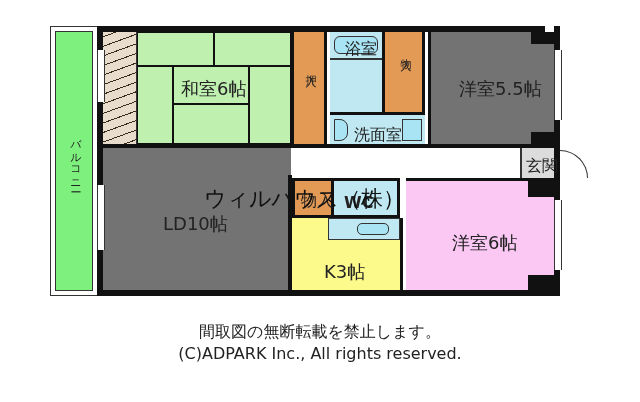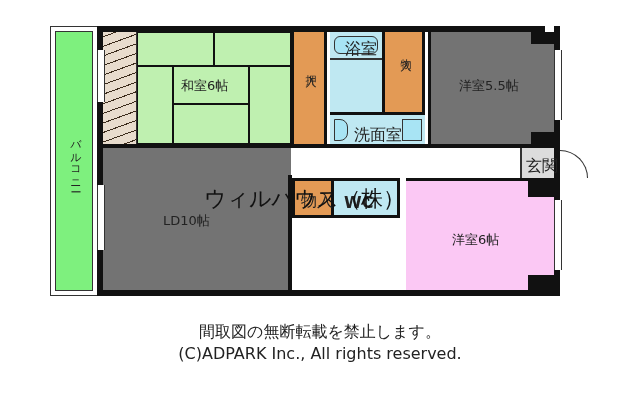--- a/index.html
+++ b/index.html
@@ -6,7 +6,7 @@
   body { width:640px; height:402px; position:relative; overflow:hidden; font-family:"DejaVu Sans", sans-serif; }
   .abs { position:absolute; box-sizing:border-box; }
   .wall { background:#111; }
-  .lbl { position:absolute; font-size:13px; color:#222; white-space:nowrap; }
+  .lbl { position:absolute; font-size:18px; color:#222; white-space:nowrap; }
   .vlbl { position:absolute; font-size:11px; color:#222; writing-mode:vertical-rl; letter-spacing:1px; }
   .small { font-size:16px; }
   .tatami { position:absolute; border:1.5px solid #111; box-sizing:border-box; background:#bff0b0; }

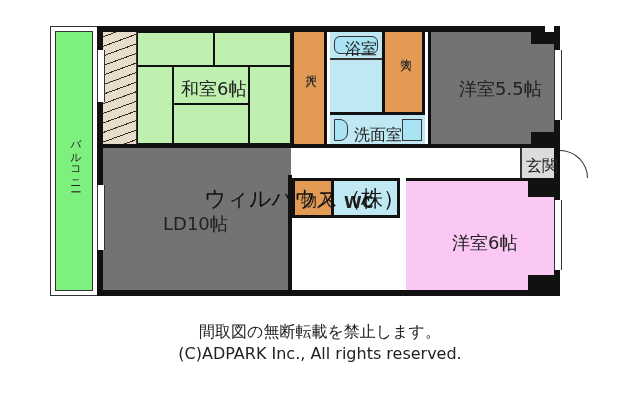--- a/index.html
+++ b/index.html
@@ -88,6 +88,12 @@
     <div class="lbl small" style="left:10px;top:12px;">WC</div>
   </div>
 
+  <div class="abs" style="left:292px;top:218px;width:111px;height:72px;background:#fdfa8c;border-right:3px solid #111;">
+    <div class="abs" style="left:36px;top:0;width:72px;height:22px;background:#bfe8f2;border:1.5px solid #333;">
+      <div class="abs" style="left:28px;top:4px;width:32px;height:12px;border:1.5px solid #333;border-radius:5px;background:#a8e4f4;"></div>
+    </div>
+    <div class="lbl" style="left:32px;top:42px;">K3帖</div>
+  </div>
 
   <div class="abs" style="left:406px;top:178px;width:148px;height:112px;background:#fbc8f4;border-top:3px solid #111;">
     <div class="abs wall" style="left:122px;top:0;width:26px;height:16px;"></div>

